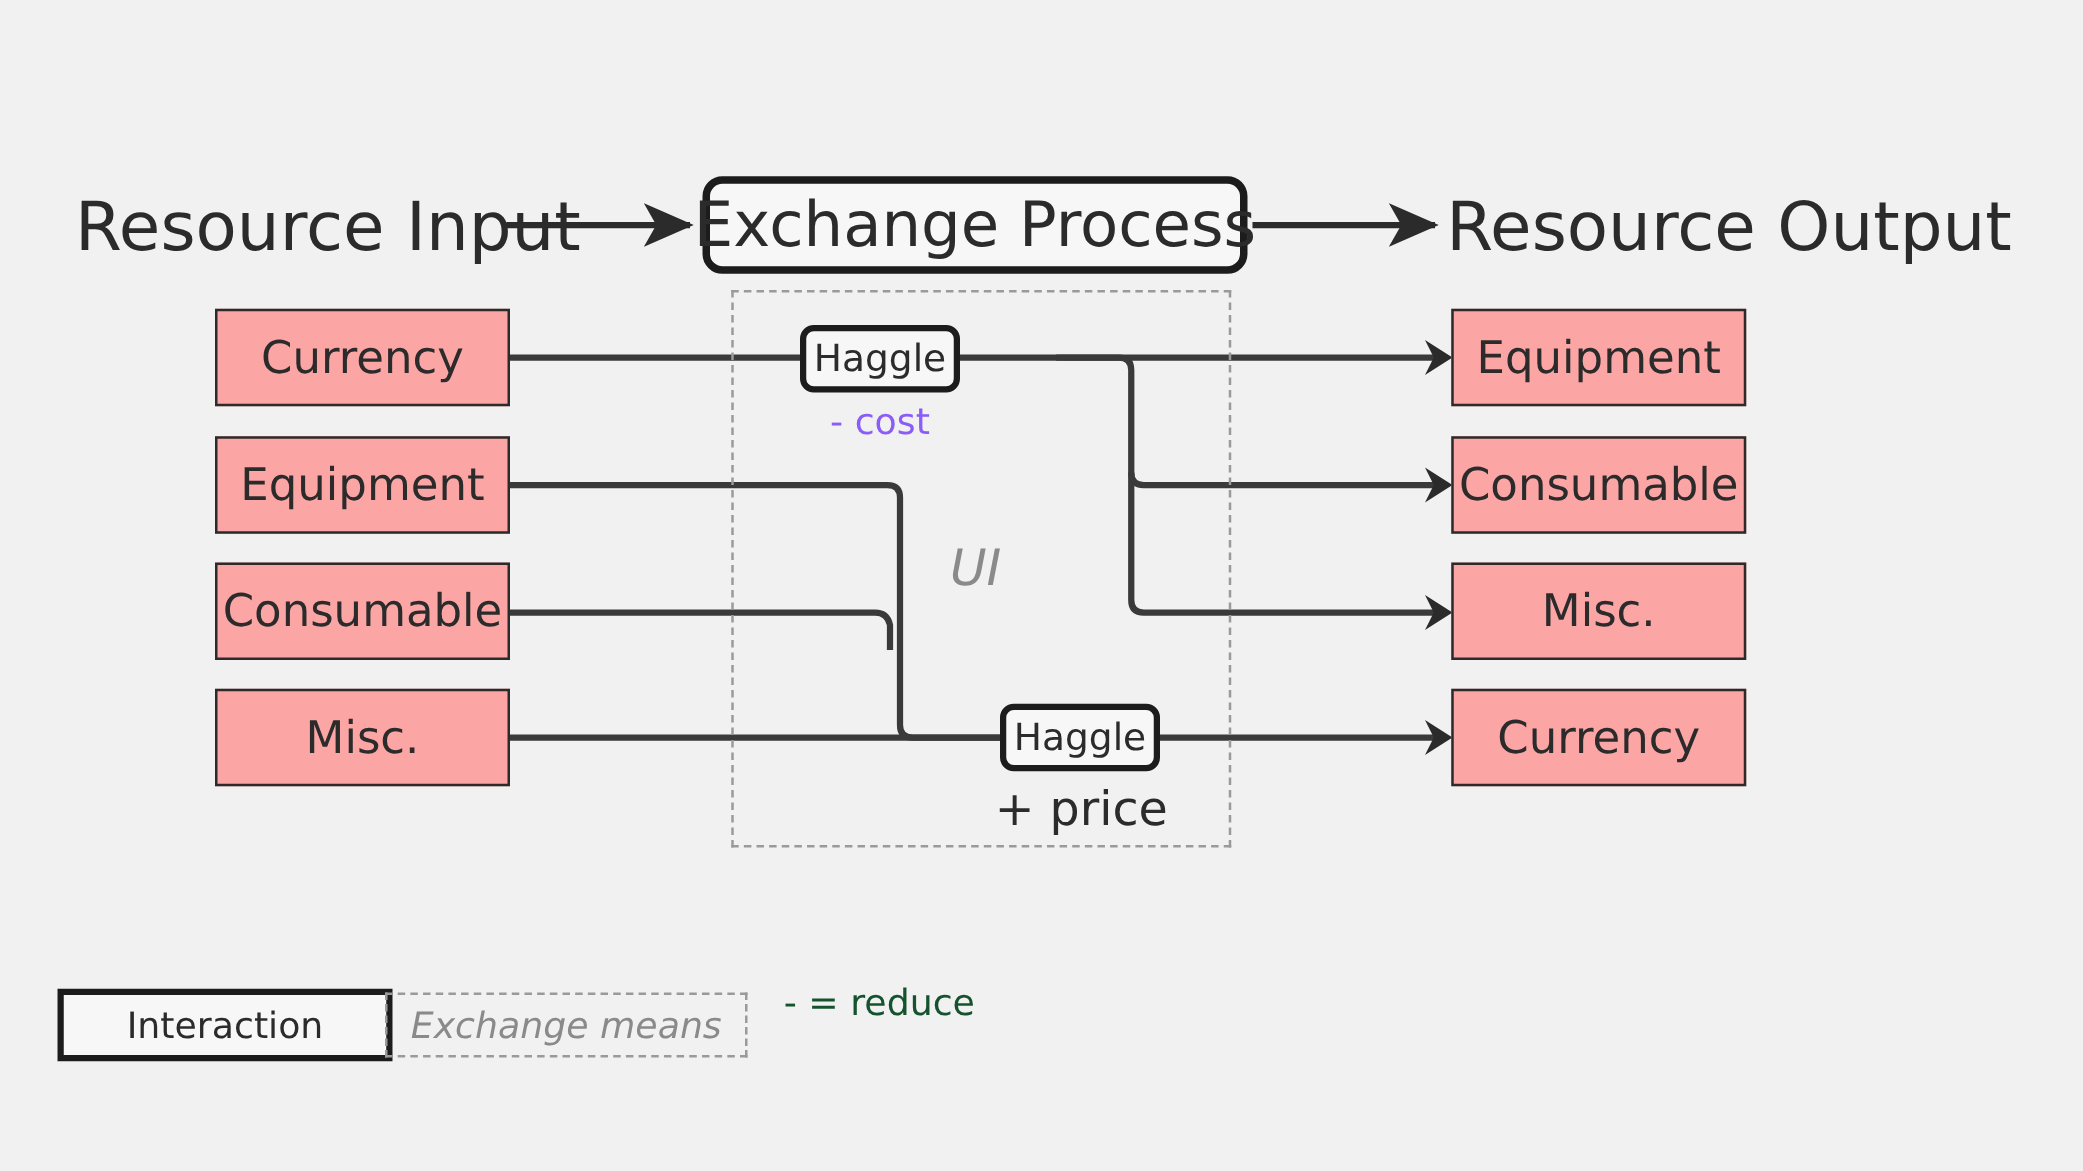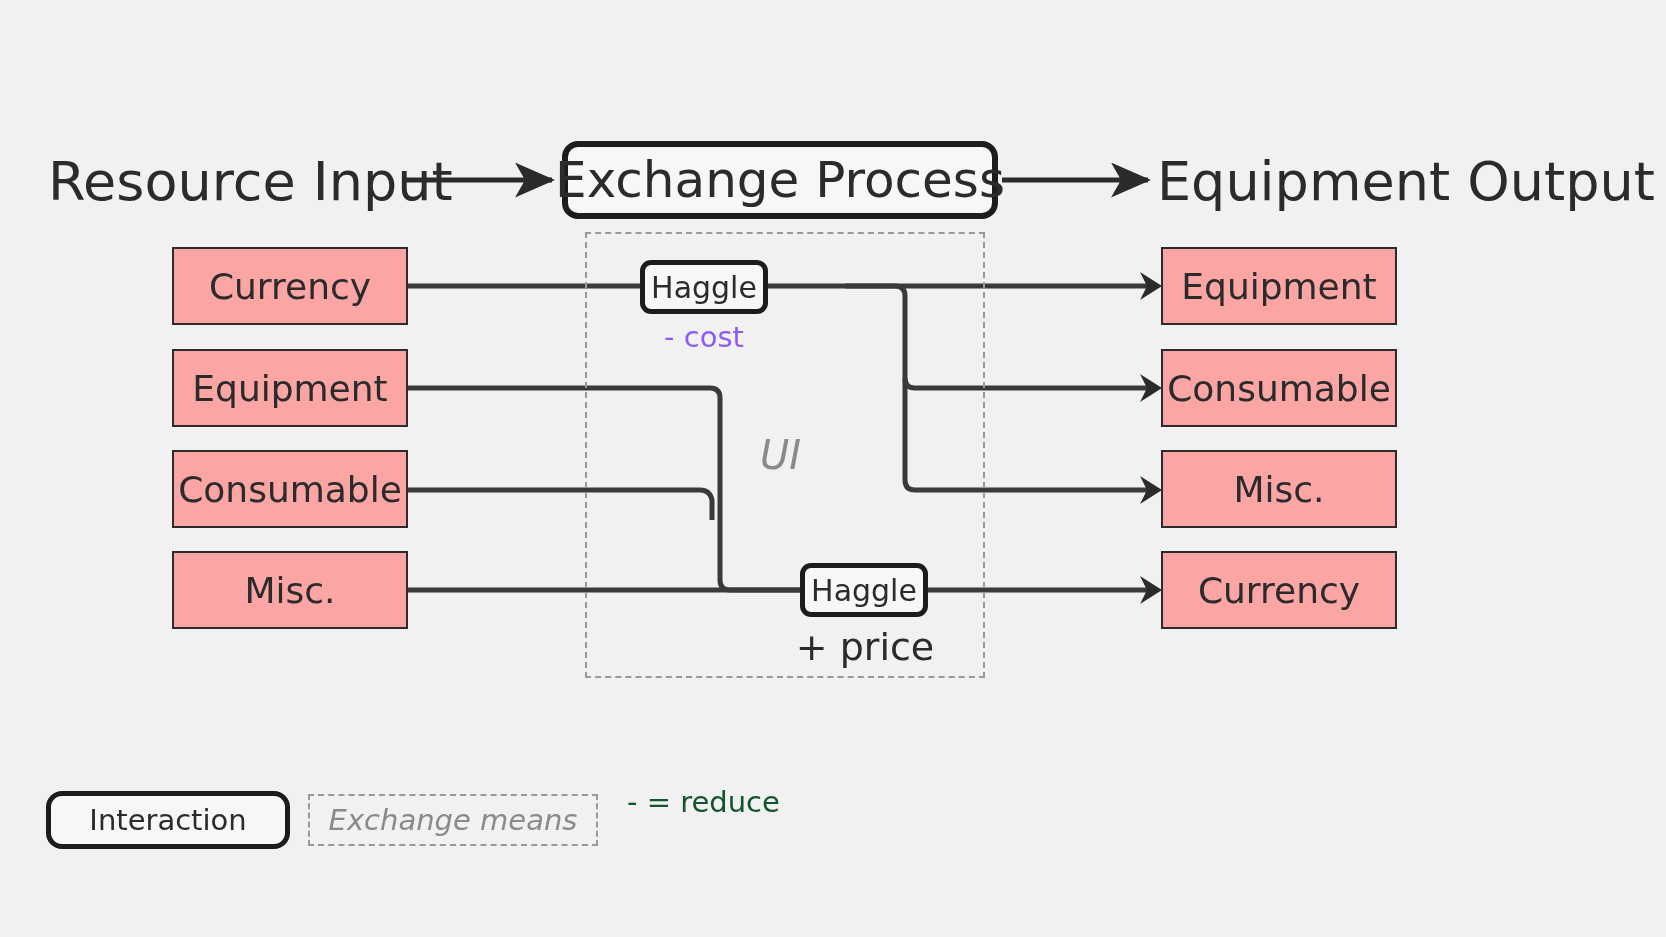--- a/index.html
+++ b/index.html
@@ -39,7 +39,7 @@
     color: #2b2b2b;
     white-space: nowrap;
   }
-  #heading-input  { left: 48px;  top: 155px; }
+  #heading-input  { left: 60px;  top: 155px; }
   #heading-output { left: 1157px; top: 155px; }
 
   

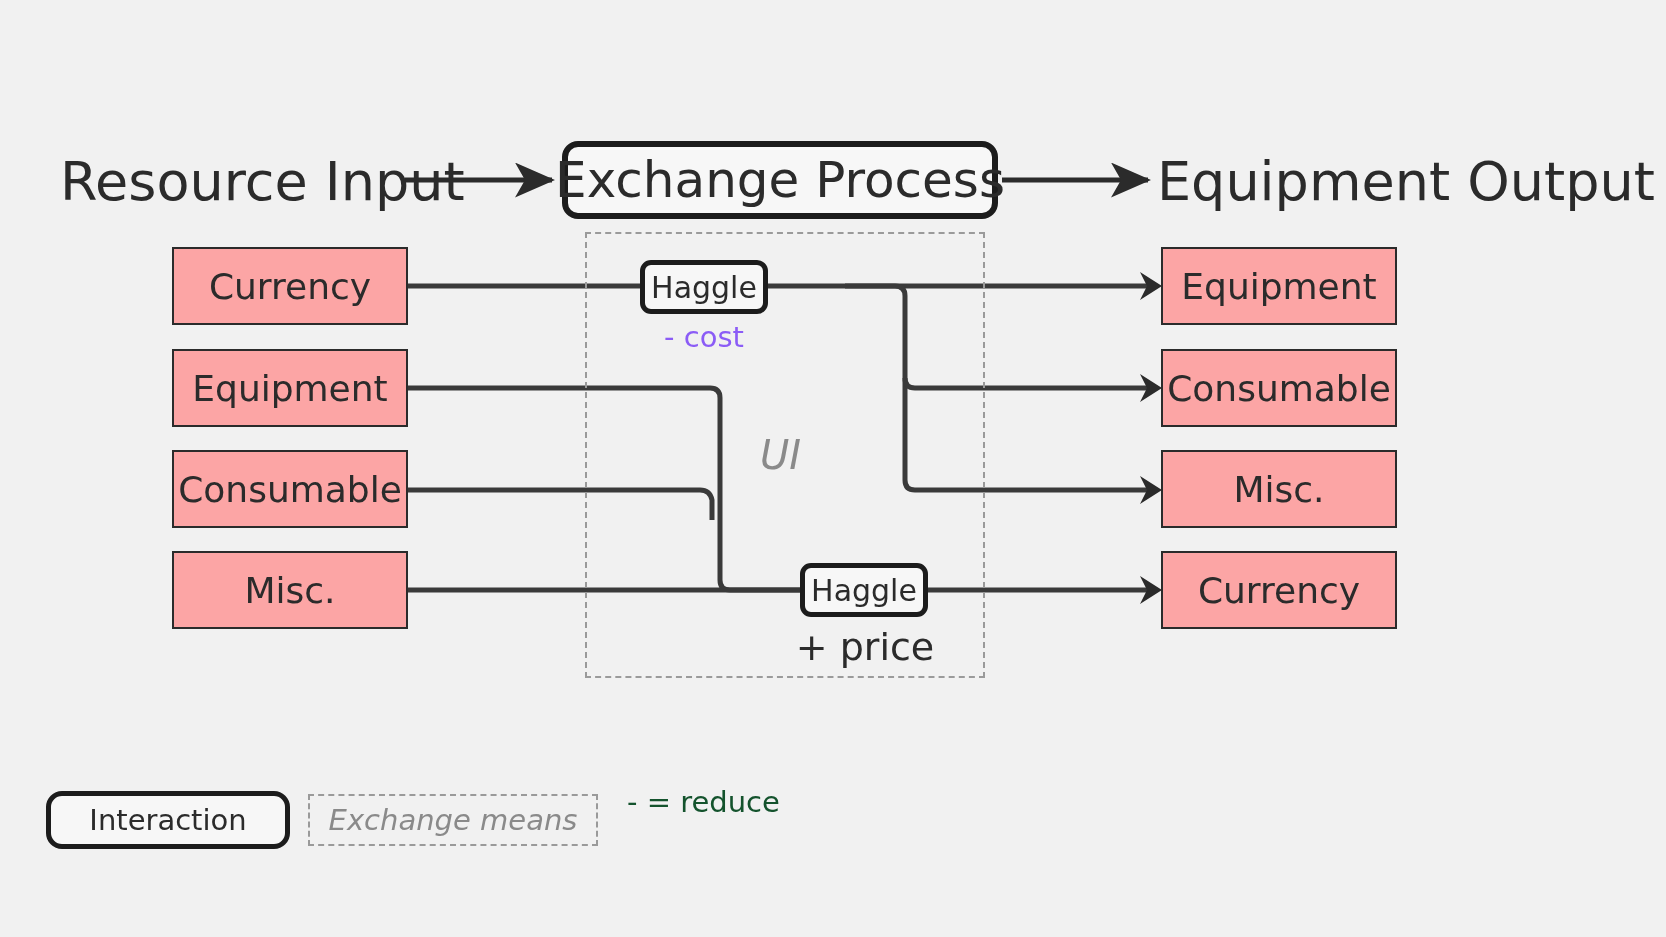--- a/index.html
+++ b/index.html
@@ -224,7 +224,7 @@
 
   <div class="heading" id="heading-input">Resource Input</div>
 
-  <div class="heading" id="heading-output">Equipment Output</div>
+  <div class="heading" id="heading-output">Resource Output</div>
 
   <div class="node-interaction" id="exchange-process">Exchange Process</div>
 

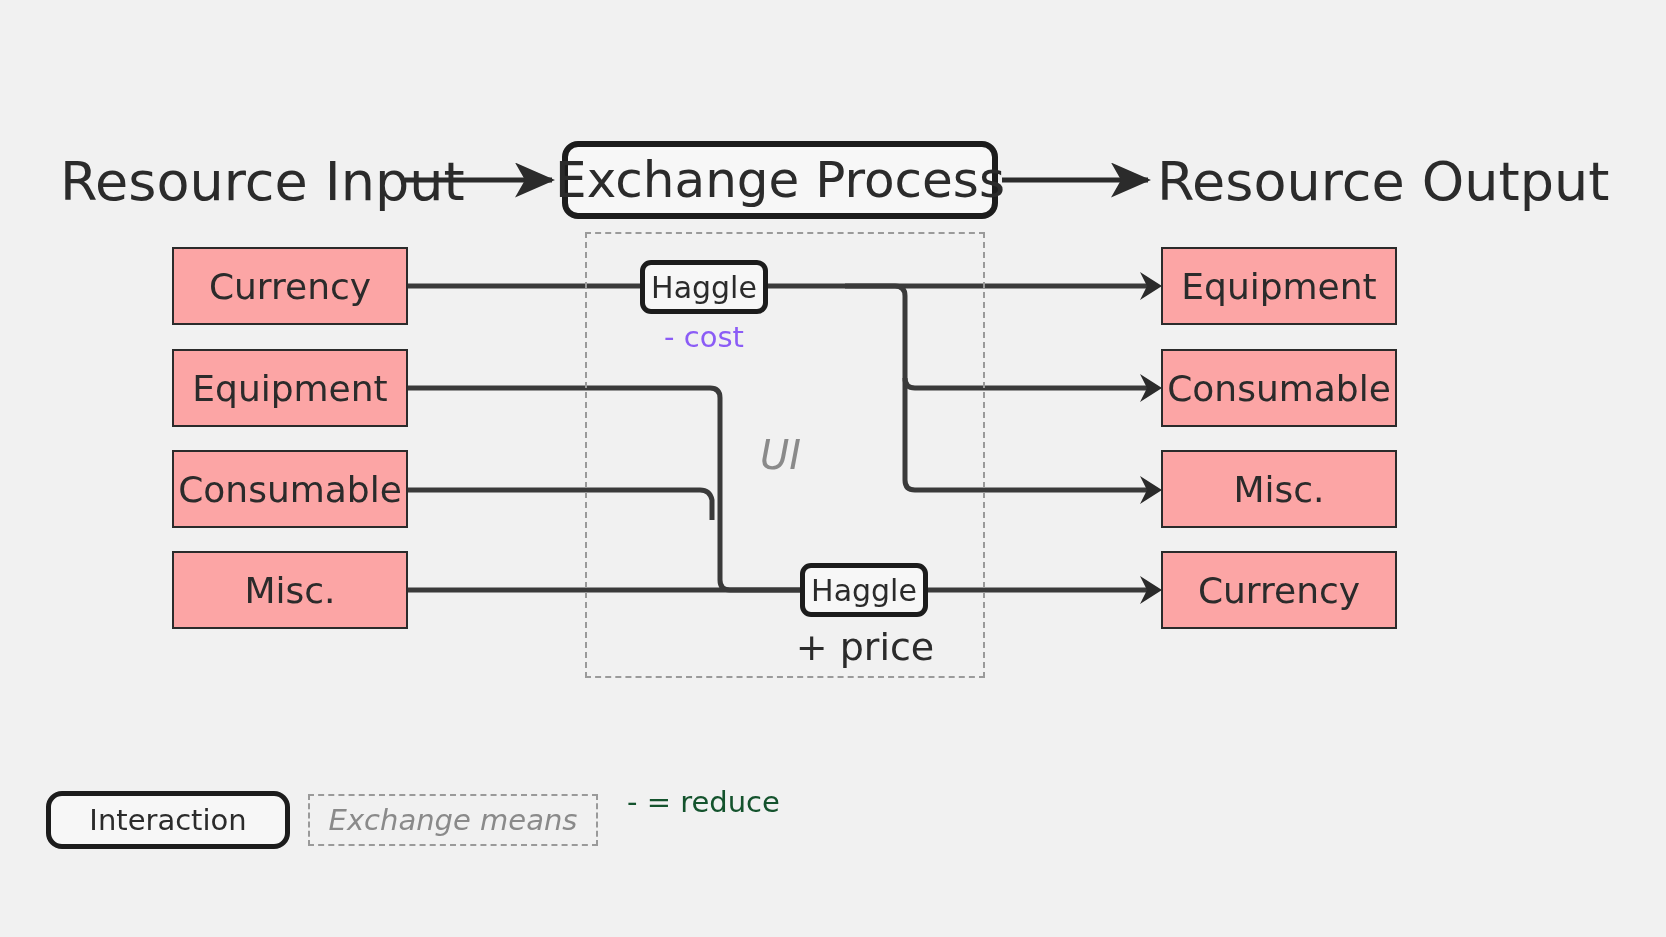--- a/index.html
+++ b/index.html
@@ -148,11 +148,11 @@
   #legend-interaction {
     left: 46px;
     top: 791px;
-    width: 244px;
+    width: 268px;
     height: 58px;
     font-size: 29px;
     border-width: 5px;
-    border-radius: 16px;
+    border-radius: 0;
   }
   #legend-technical {
     position: absolute;

